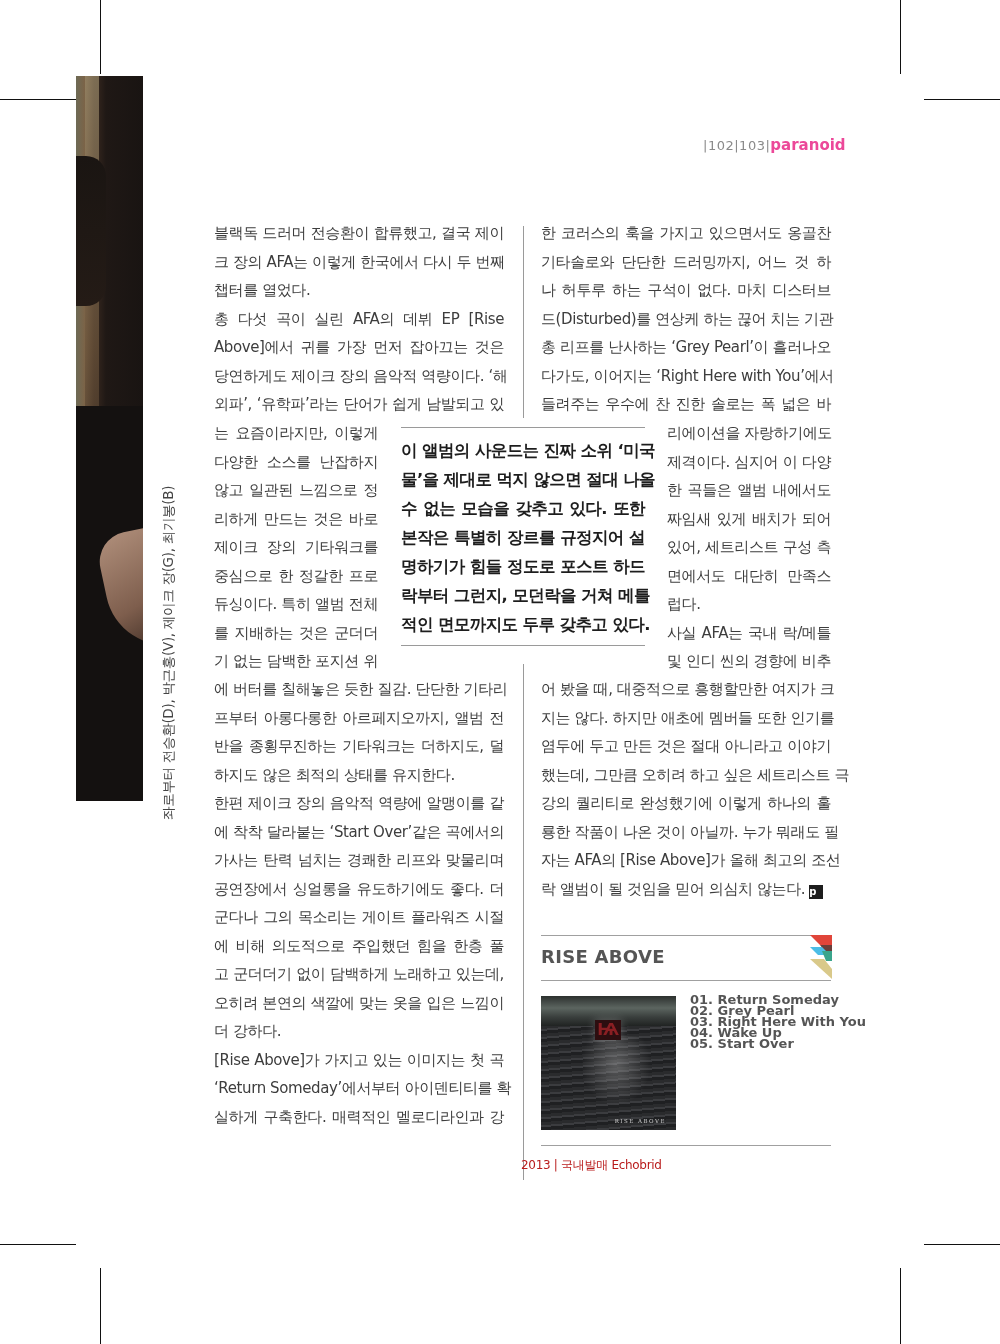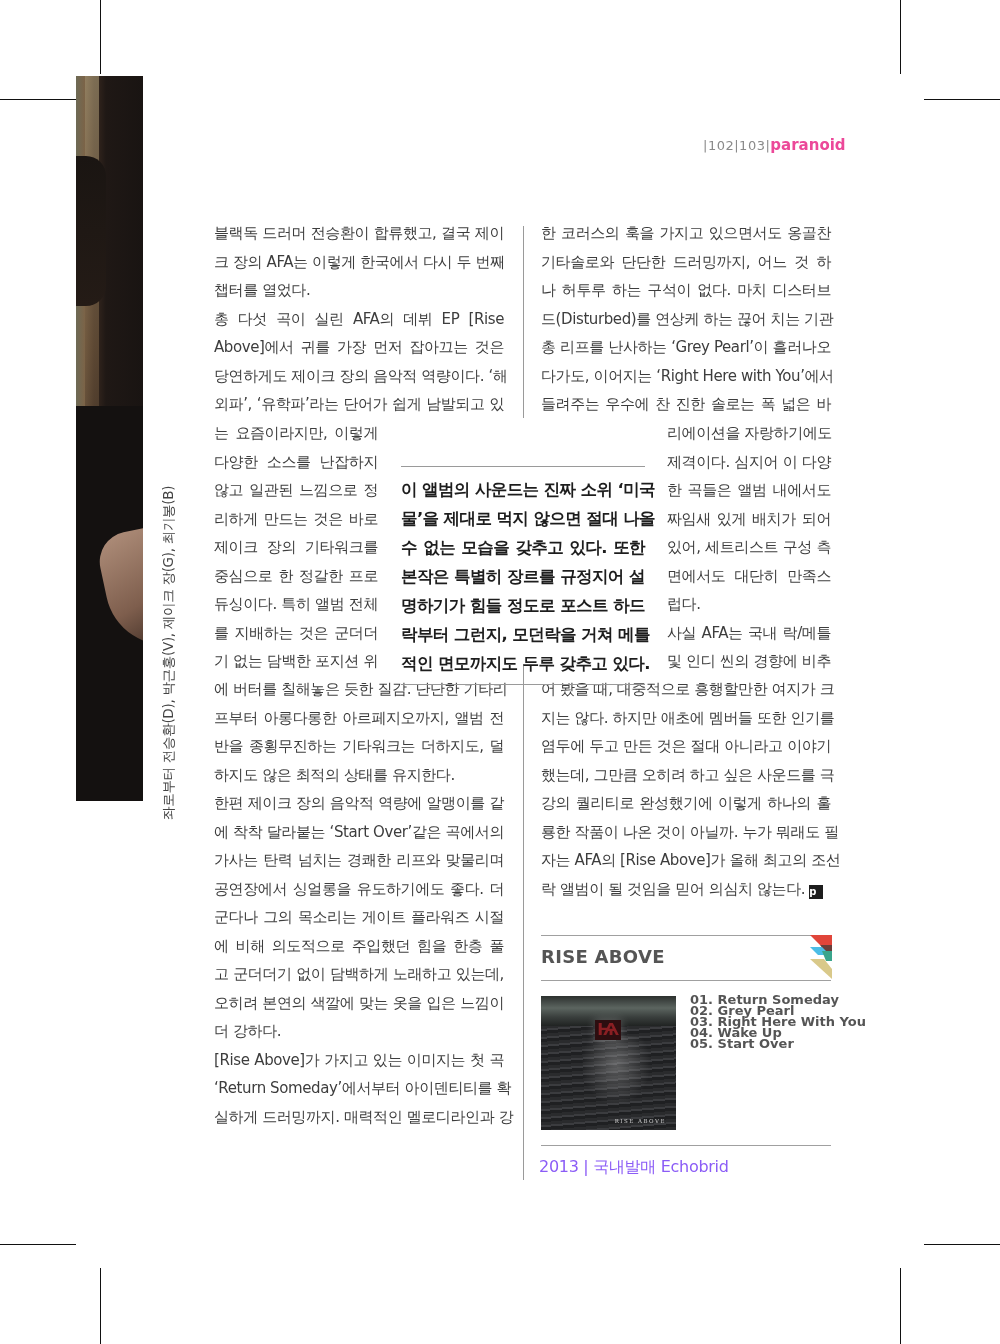--- a/index.html
+++ b/index.html
@@ -42,7 +42,7 @@
 
   .divider-v { position:absolute; width:1px; background:#9a9a9a; }
 
-  .pull-quote { position:absolute; left:401px; top:427px; width:244px;margin-top:39px; }
+  .pull-quote { position:absolute; left:401px; top:427px; width:244px; }
   .pull-quote .rule { height:1px; background:#9a9a9a; width:244px; }
   .pull-quote .q { font-size:16.5px; line-height:29px; font-weight:bold; color:#1d1d1d; letter-spacing:-0.6px; padding:8px 0 6px; }
   .pull-quote .q span { display:block; white-space:nowrap; text-align:justify; text-align-last:justify; }

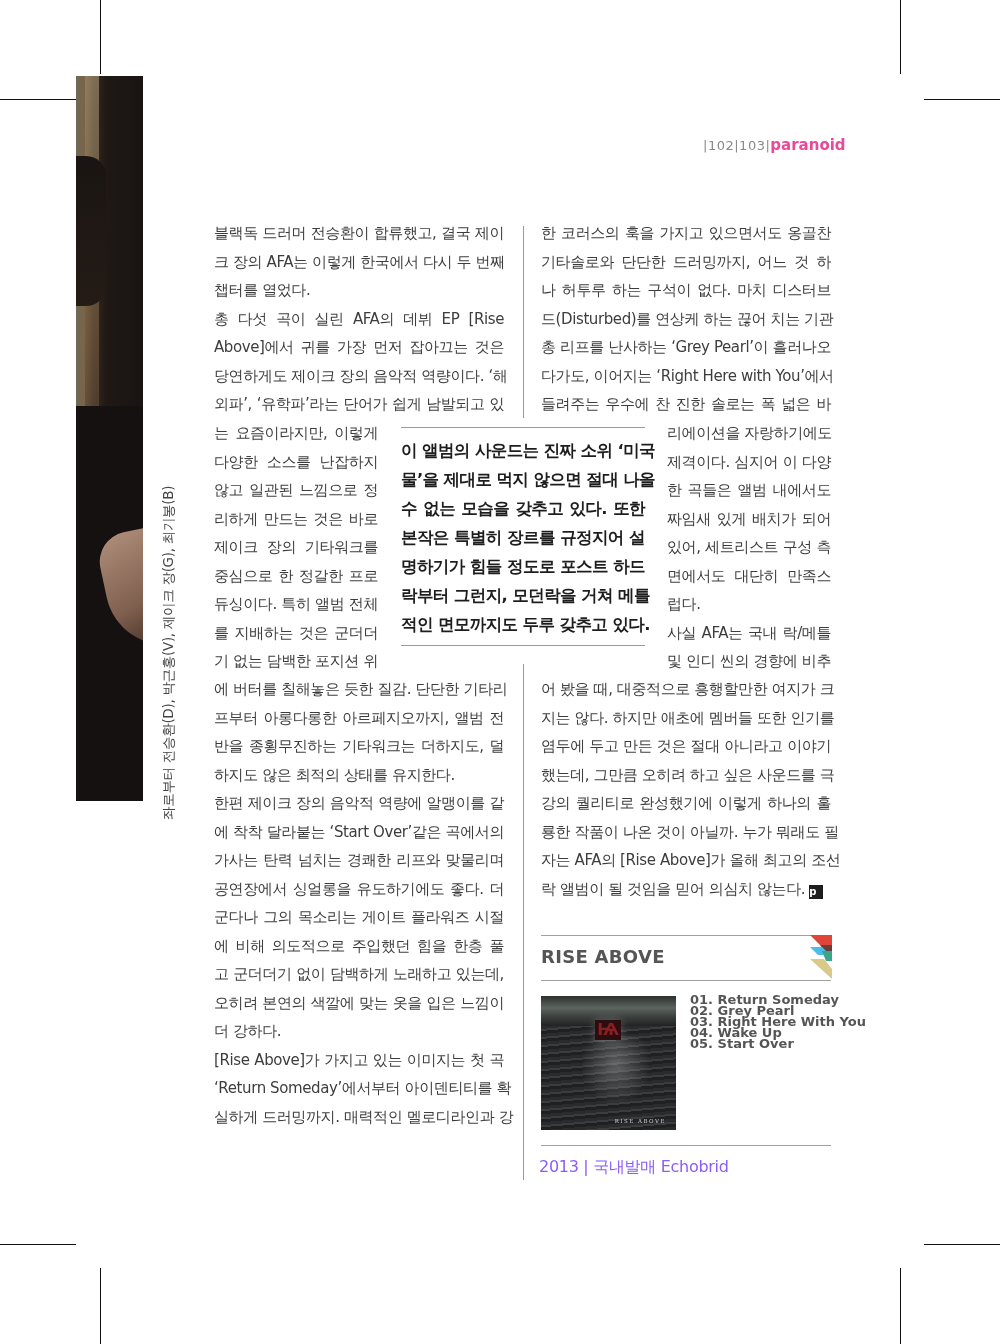--- a/index.html
+++ b/index.html
@@ -166,7 +166,7 @@
   <span class="line">어 봤을 때, 대중적으로 흥행할만한 여지가 크</span>
   <span class="line">지는 않다. 하지만 애초에 멤버들 또한 인기를</span>
   <span class="line">염두에 두고 만든 것은 절대 아니라고 이야기</span>
-  <span class="line">했는데, 그만큼 오히려 하고 싶은 사운드를 극</span>
+  <span class="line">했는데, 그만큼 오히려 하고 싶은 세트리스트 극</span>
   <span class="line">강의 퀄리티로 완성했기에 이렇게 하나의 훌</span>
   <span class="line">룡한 작품이 나온 것이 아닐까. 누가 뭐래도 필</span>
   <span class="line">자는 AFA의 [Rise Above]가 올해 최고의 조선</span>

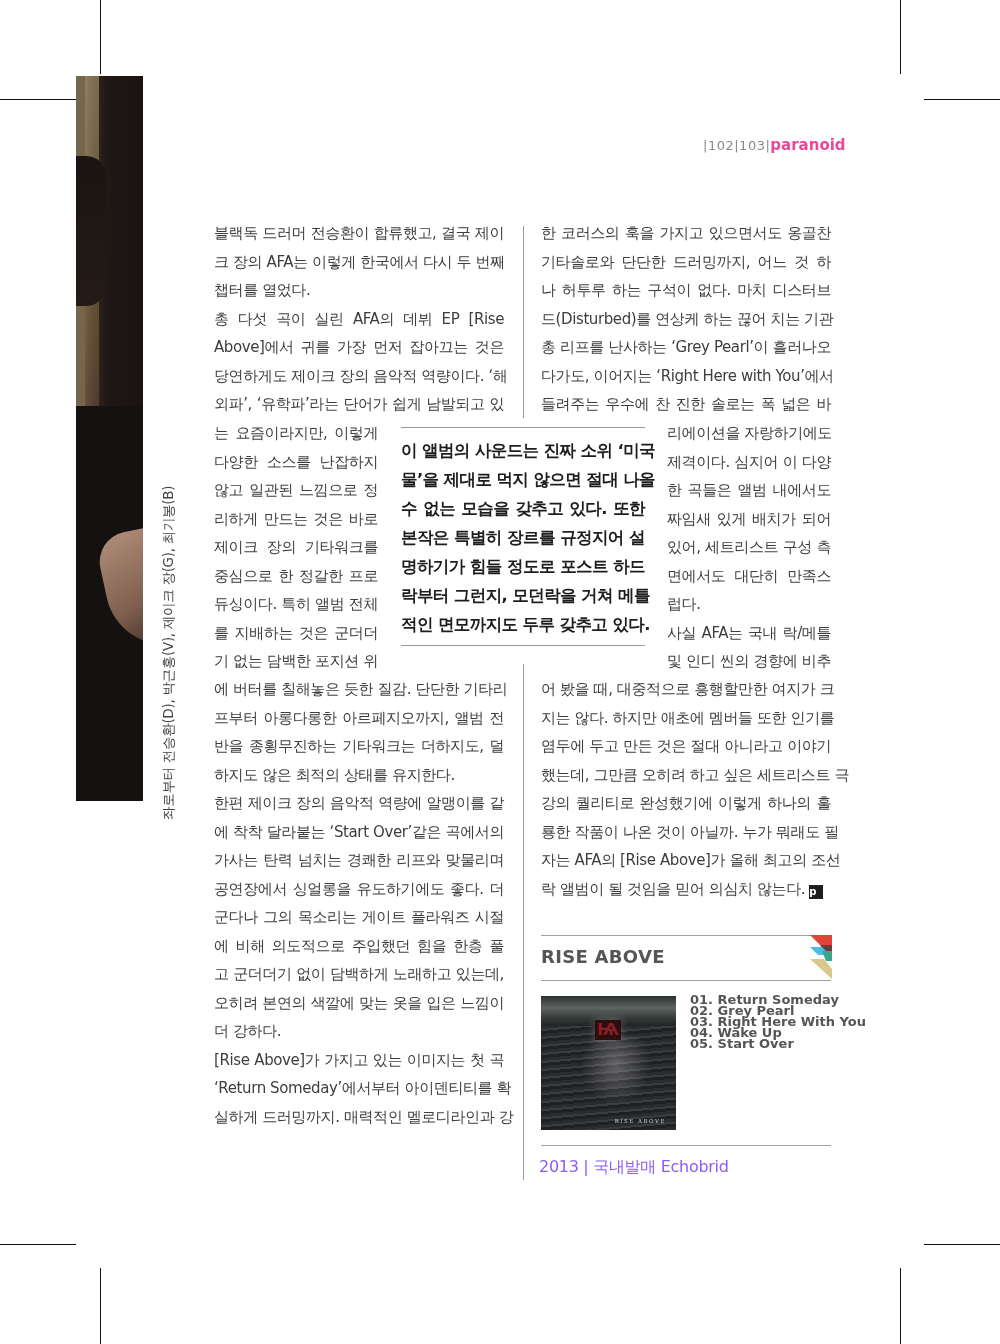--- a/index.html
+++ b/index.html
@@ -134,7 +134,7 @@
   <span class="line last">더 강하다.</span>
   <span class="line">[Rise Above]가 가지고 있는 이미지는 첫 곡</span>
   <span class="line">‘Return Someday’에서부터 아이덴티티를 확</span>
-  <span class="line">실하게 드러밍까지. 매력적인 멜로디라인과 강</span>
+  <span class="line">실하게 구축한다. 매력적인 멜로디라인과 강</span>
 </div>
 
 <div class="divider-v" style="left:523px; top:226px; height:192px;"></div>

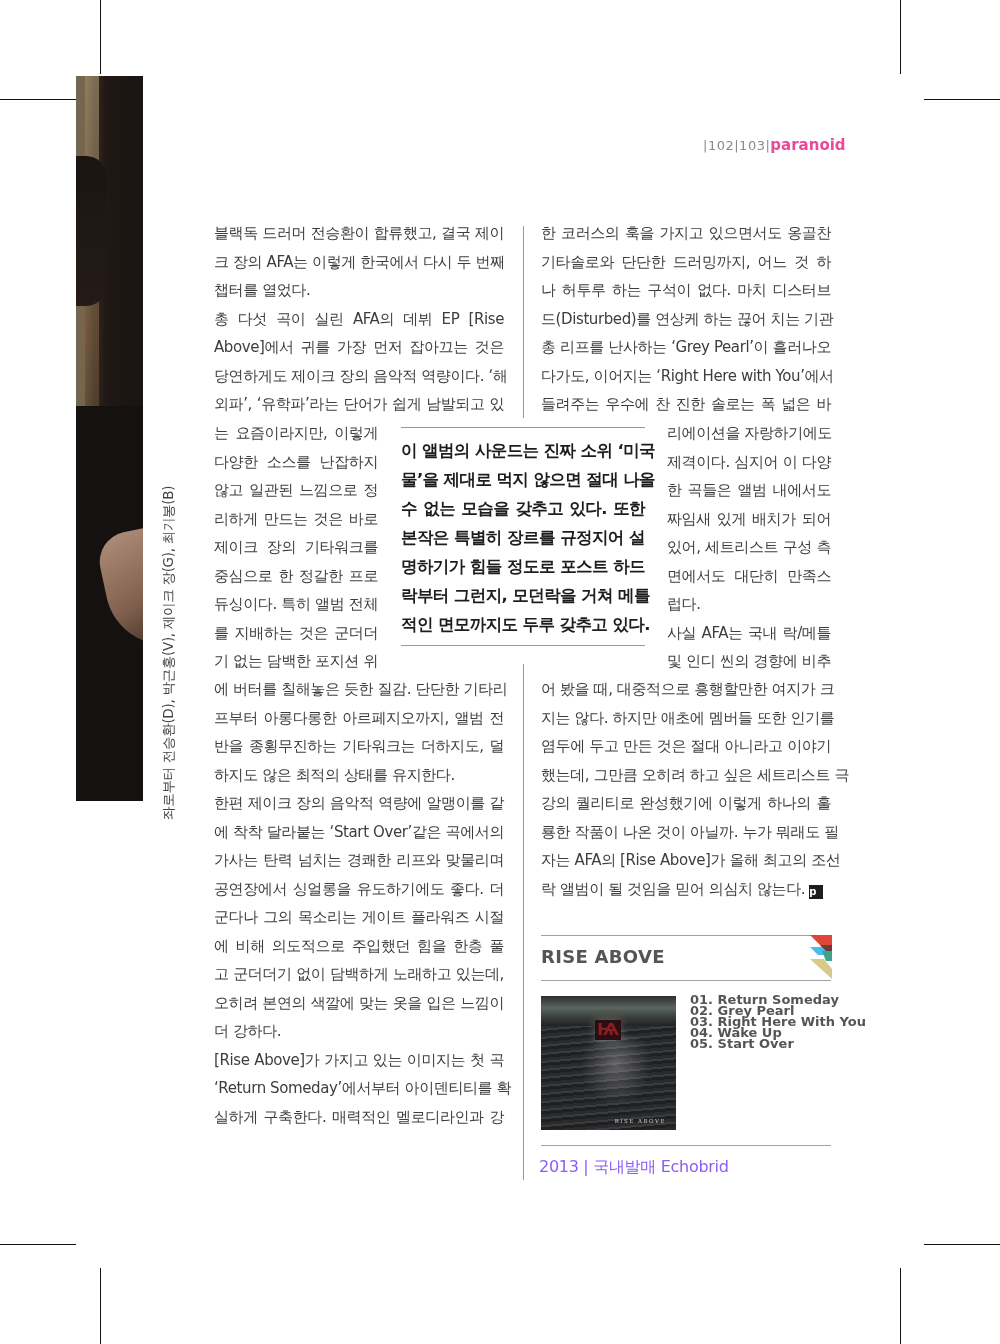--- a/index.html
+++ b/index.html
@@ -69,7 +69,7 @@
 
   .tracklist { position:absolute; left:690px; top:994px; font-size:13px; line-height:11px; color:#555; font-weight:bold; }
   .tracklist div { white-space:nowrap; }
-  .release { position:absolute; left:539px; top:1157px; font-size:16px; color:#8b5cf6; letter-spacing:-0.3px; }
+  .release { position:absolute; left:521px; top:1157px; font-size:12px; color:#b91c1c; letter-spacing:-0.3px; }
 </style>
 </head>
 <body>

